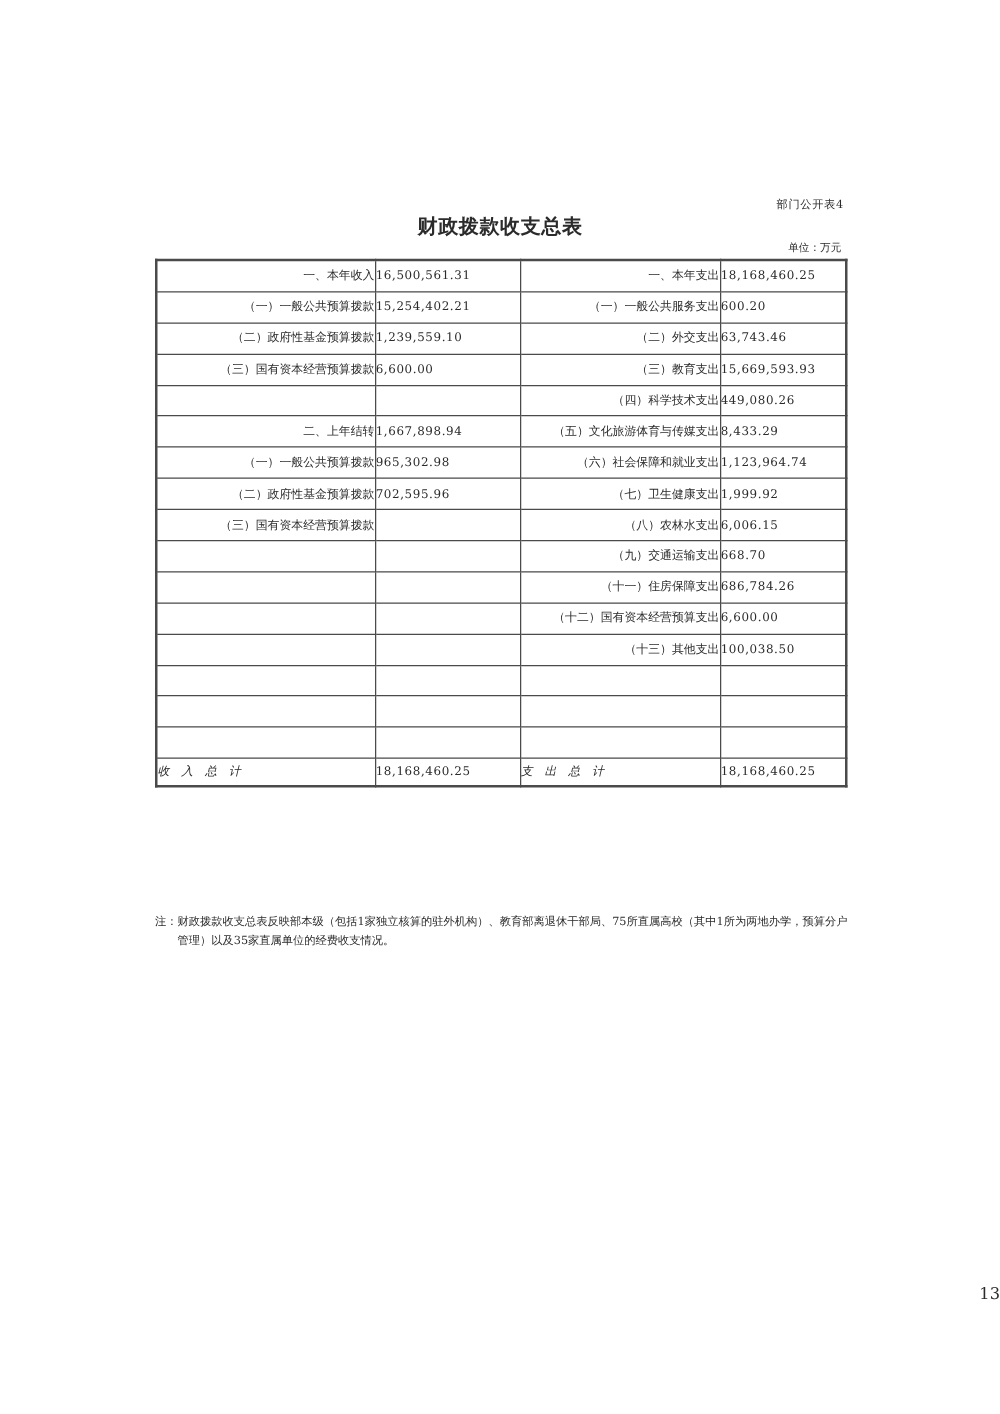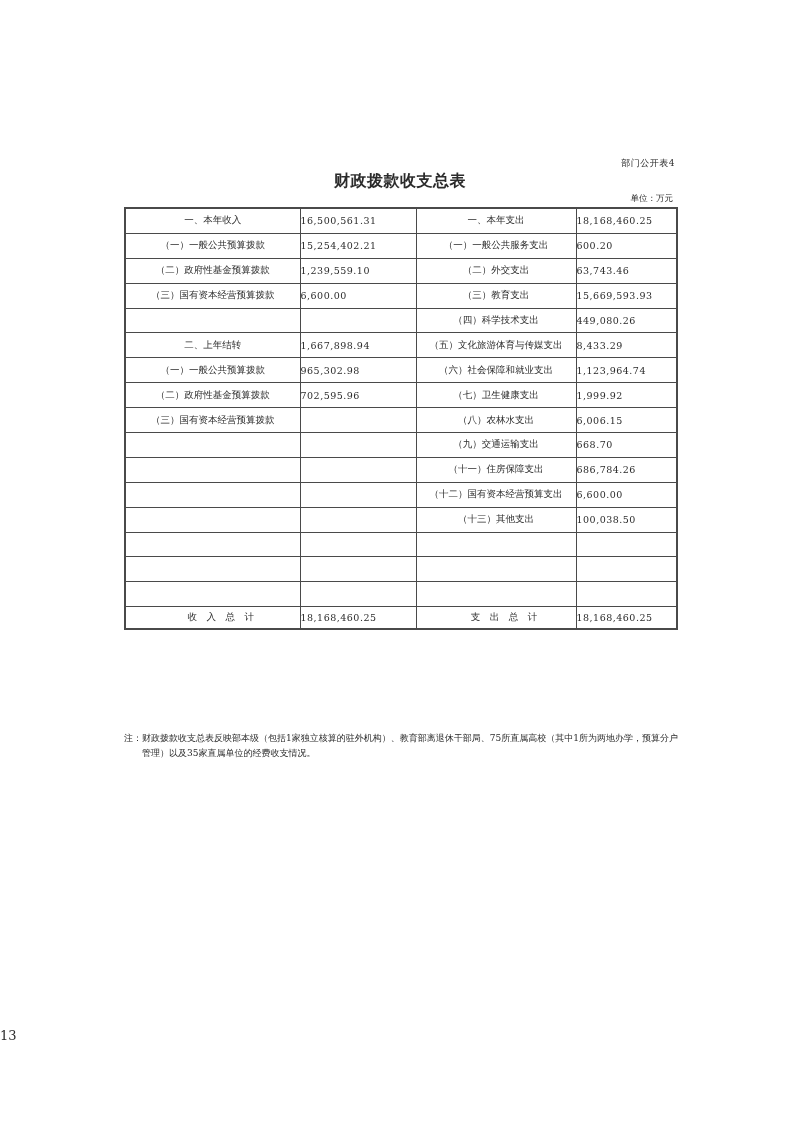--- a/index.html
+++ b/index.html
@@ -37,7 +37,7 @@
   tr.sec-header th { height:25px; font-size:10px; text-align:center; }
   tr.col-header td { height:24px; text-align:center; }
   tbody tr.data-row td { height:23.9px; }
-  td.item { text-align:center; padding-left:8px; }
+  td.item { text-align:right; padding-left:8px; }
   td.value { text-align:left; padding-right:5px; letter-spacing:0.5px; }
   tr.total-row td { height:21px; }
   tr.total-row td.item { text-align:center; padding-left:16px; }

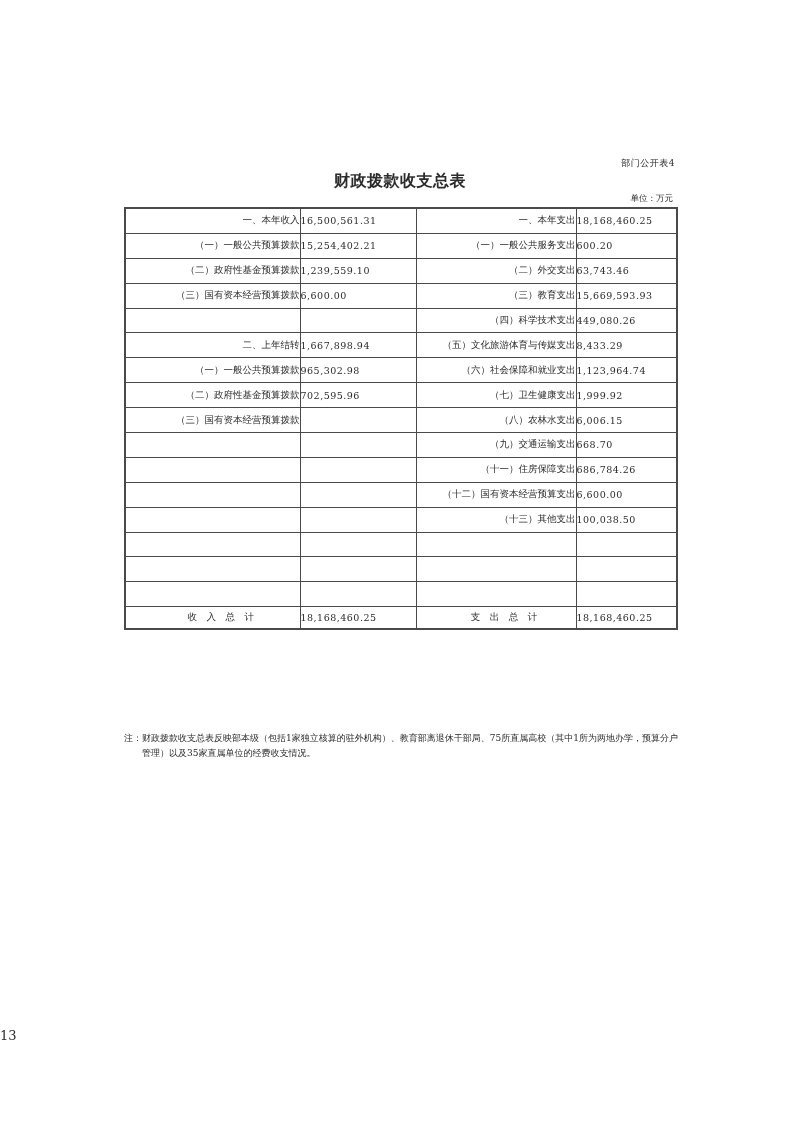--- a/index.html
+++ b/index.html
@@ -40,7 +40,7 @@
   td.item { text-align:right; padding-left:8px; }
   td.value { text-align:left; padding-right:5px; letter-spacing:0.5px; }
   tr.total-row td { height:21px; }
-  tr.total-row td.item { text-align:center; padding-left:16px; }
+  tr.total-row td.item { text-align:left; padding-left:0;font-style:italic; }
   .footnote {
     position:absolute; top:731px; left:124px; width:556px;
     font-size:9px; line-height:14.5px;

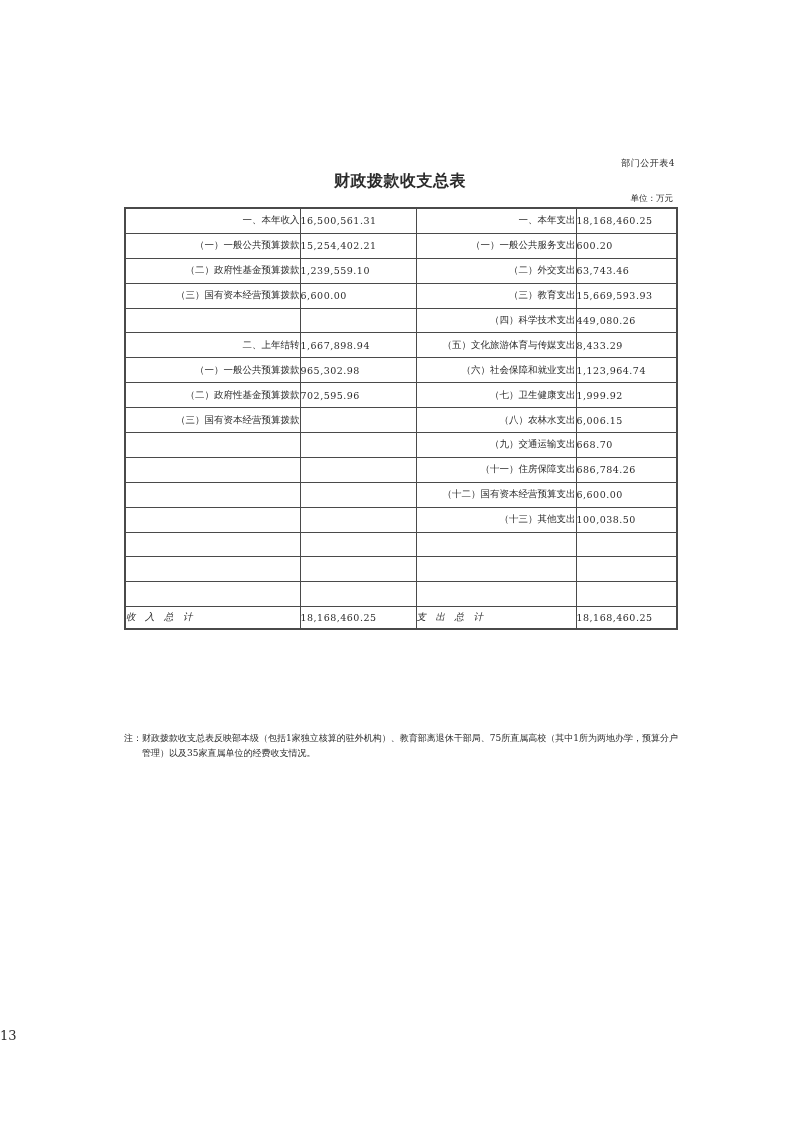--- a/index.html
+++ b/index.html
@@ -48,7 +48,7 @@
   .footnote .line2 { padding-left:18px; }
   .page-number {
     position:absolute; top:1028px; left:0; width:100%;
-    text-align:left; font-size:13px;
+    text-align:right; font-size:13px;
   }
 </style>
 </head>

